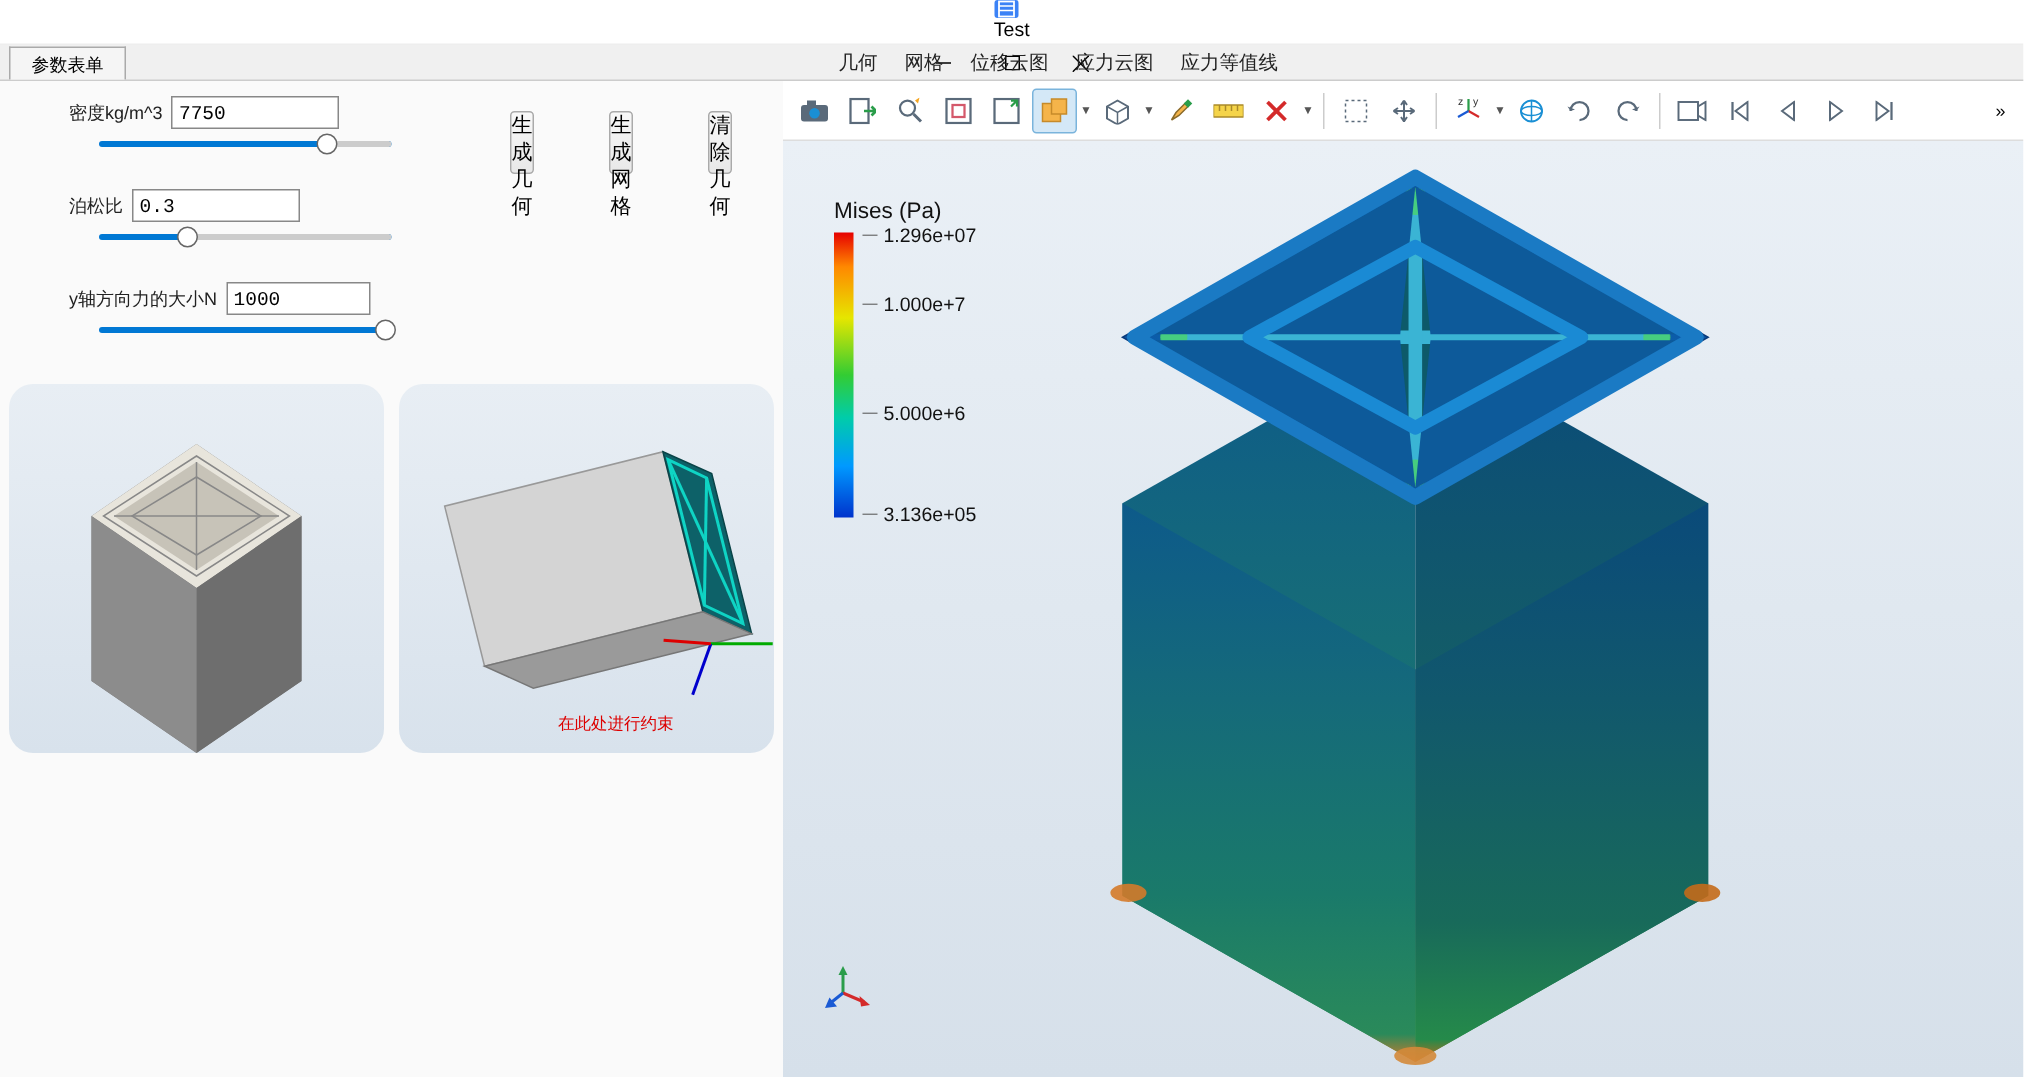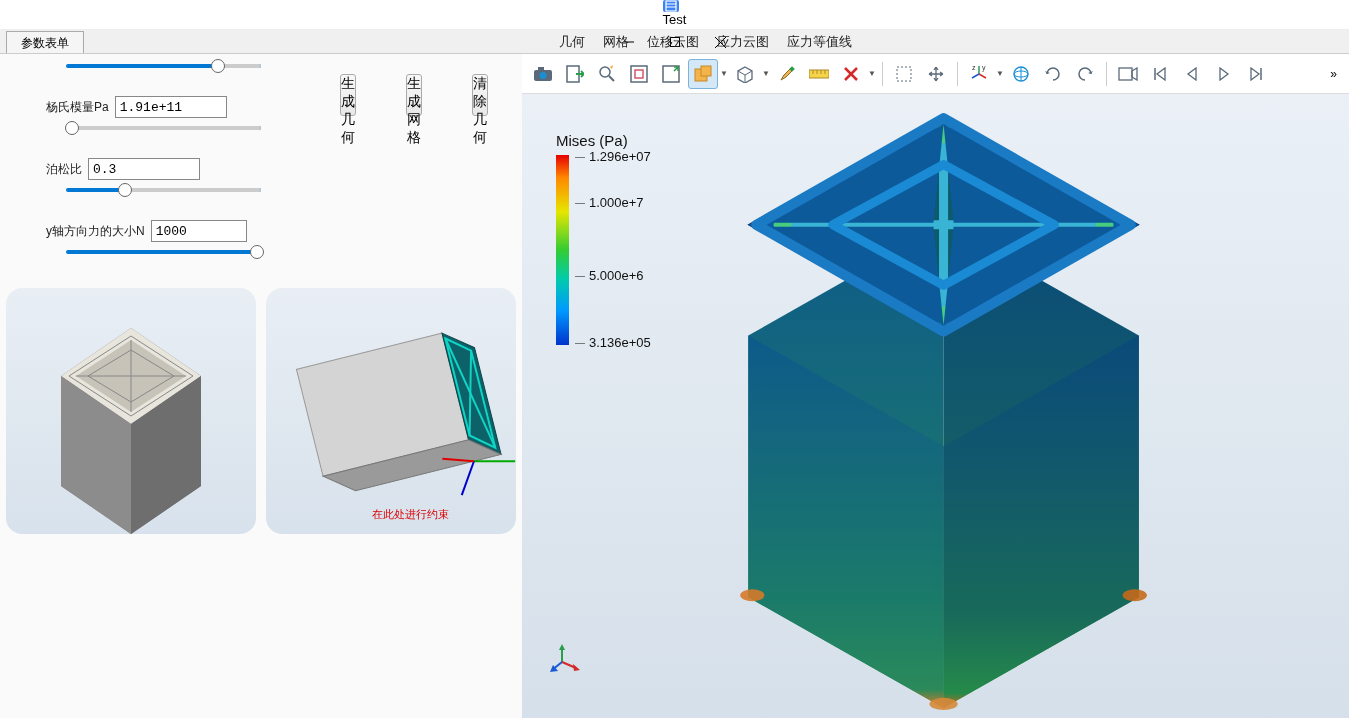--- a/index.html
+++ b/index.html
@@ -109,6 +109,10 @@
       <div class="params-col">
 
         <div class="param-row">
+          <div class="param-label-input">
+            <span class="param-label">密度kg/m^3</span>
+            <input class="param-input" value="7750" style="">
+          </div>
           <div class="slider">
               <div class="track-right" style="width:22%"></div>
               <div class="thumb" style="left:78%"></div>

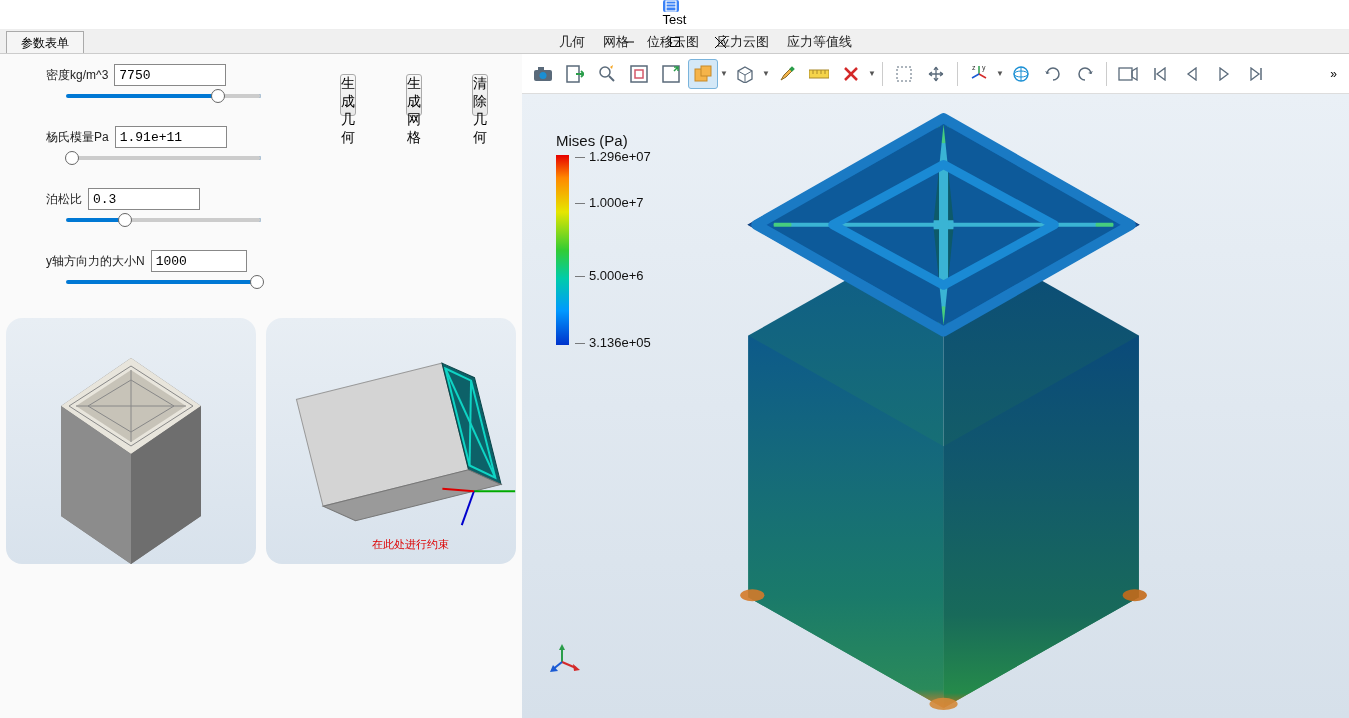--- a/index.html
+++ b/index.html
@@ -119,16 +119,6 @@
             </div>
         </div>
 
-        <div class="param-row">
-          <div class="param-label-input">
-            <span class="param-label">杨氏模量Pa</span>
-            <input class="param-input" value="1.91e+11" style="">
-          </div>
-          <div class="slider">
-              <div class="track-right" style="width:97%"></div>
-              <div class="thumb" style="left:3%"></div>
-            </div>
-        </div>
 
         <div class="param-row">
           <div class="param-label-input">

